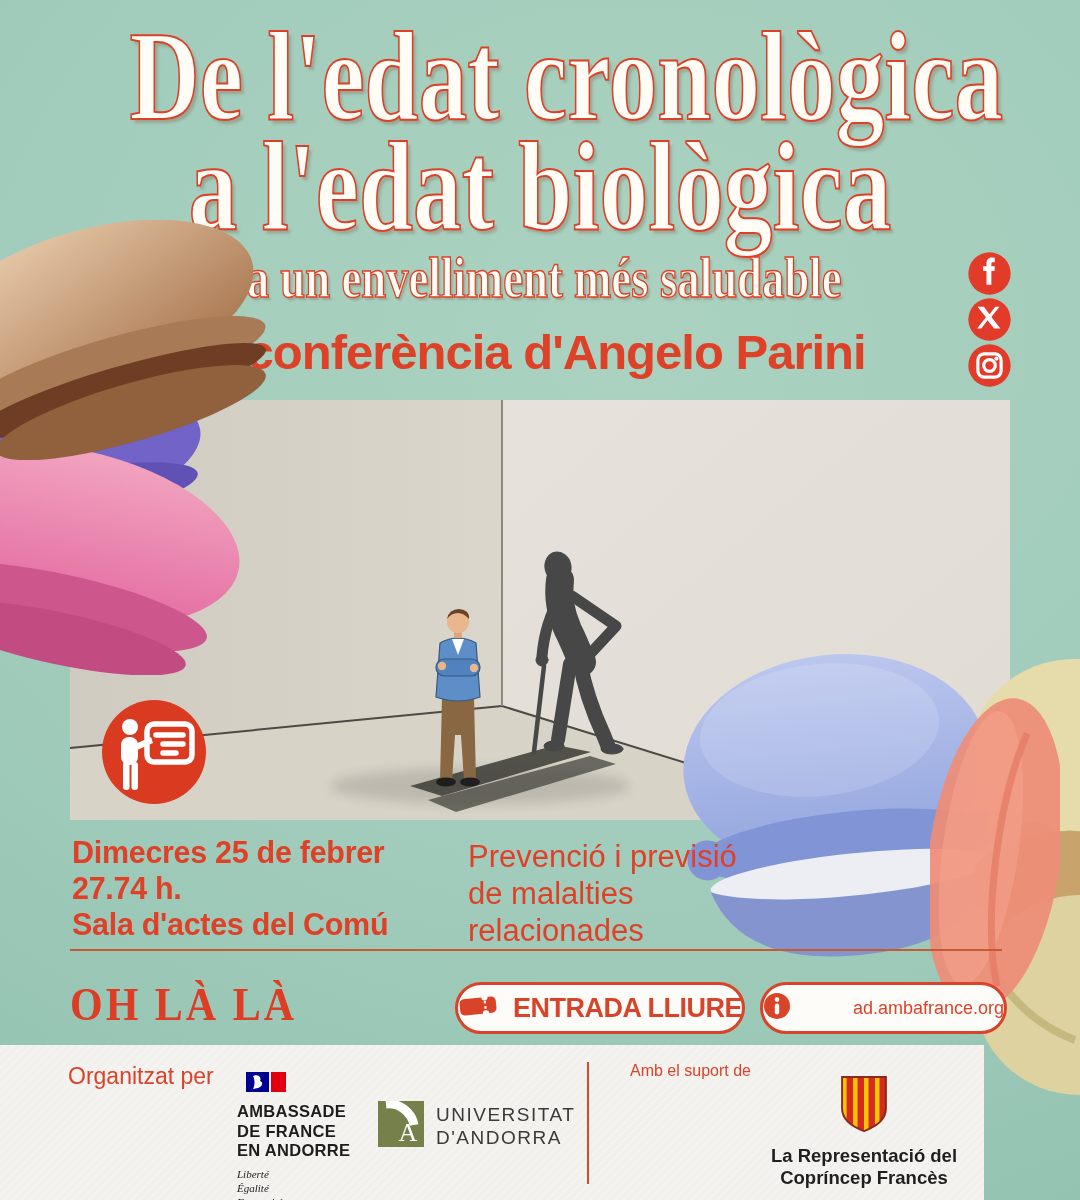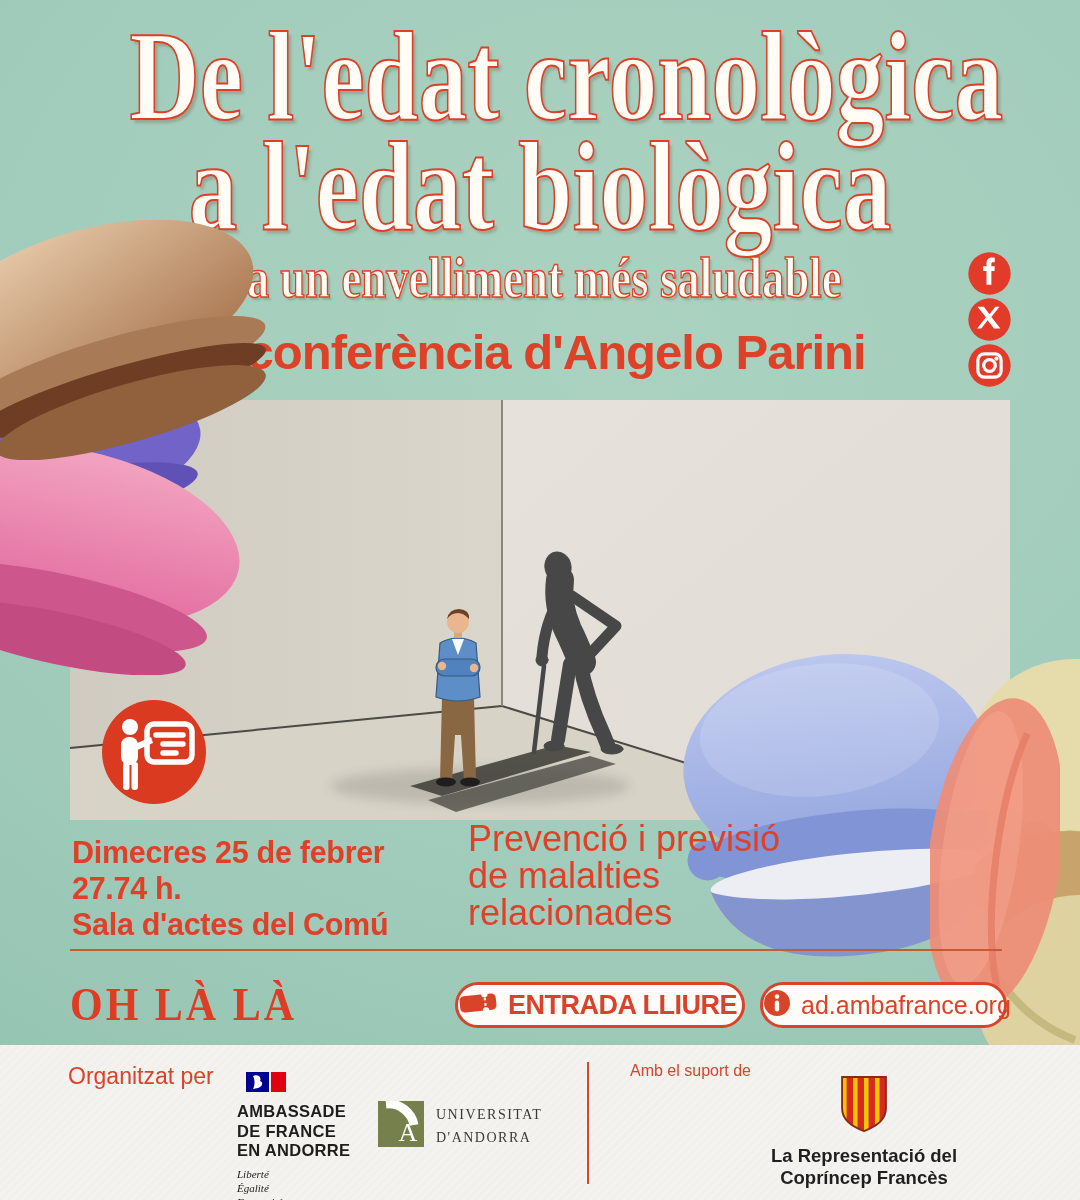--- a/index.html
+++ b/index.html
@@ -38,8 +38,8 @@
   
   .event{position:absolute;left:72px;top:834px;color:#df4128;font-weight:bold;
     font-size:30.5px;line-height:36px;letter-spacing:-.3px;}
-  .topic{position:absolute;left:468px;top:820px;color:#df4128;
-    font-size:36px;line-height:37px;}
+  .topic{position:absolute;left:468px;top:838px;color:#df4128;
+    font-size:31px;line-height:37px;}
   .sep{position:absolute;left:70px;top:949px;width:932px;height:2px;background:#c65a33;}
   .brand{position:absolute;left:70px;top:979px;color:#dd3d24;font-family:"Liberation Serif",serif;
     font-weight:bold;font-size:42px;letter-spacing:3px;transform:scaleY(1.08);transform-origin:left top;}

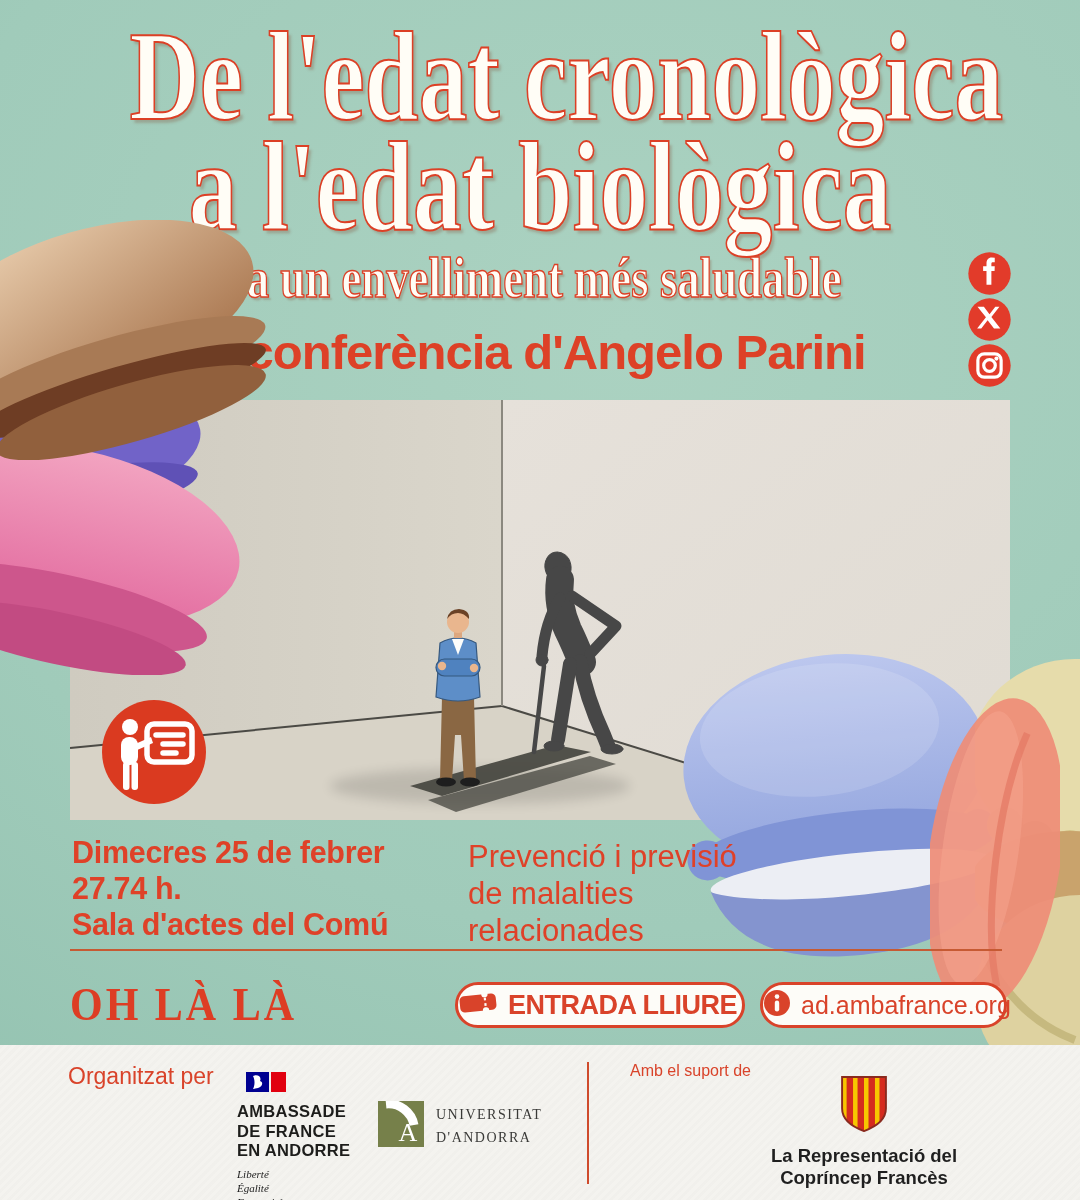--- a/index.html
+++ b/index.html
@@ -27,8 +27,8 @@
   .soc{width:45px;height:45px;cursor:pointer;}
 
   
-  .pill{position:absolute;top:982px;height:46px;background:#fdfcf8;border:3px solid #d9432a;
-    border-radius:26px;display:flex;align-items:center;justify-content:flex-start;gap:10px;
+  .pill{position:absolute;top:982px;height:52px;background:#fdfcf8;border:3px solid #d9432a;
+    border-radius:26px;display:flex;align-items:center;justify-content:space-between;gap:10px;
     box-sizing:border-box;cursor:pointer;}
   .pill-entrada{left:455px;width:290px;}
   .pill-web{left:760px;width:247px;}

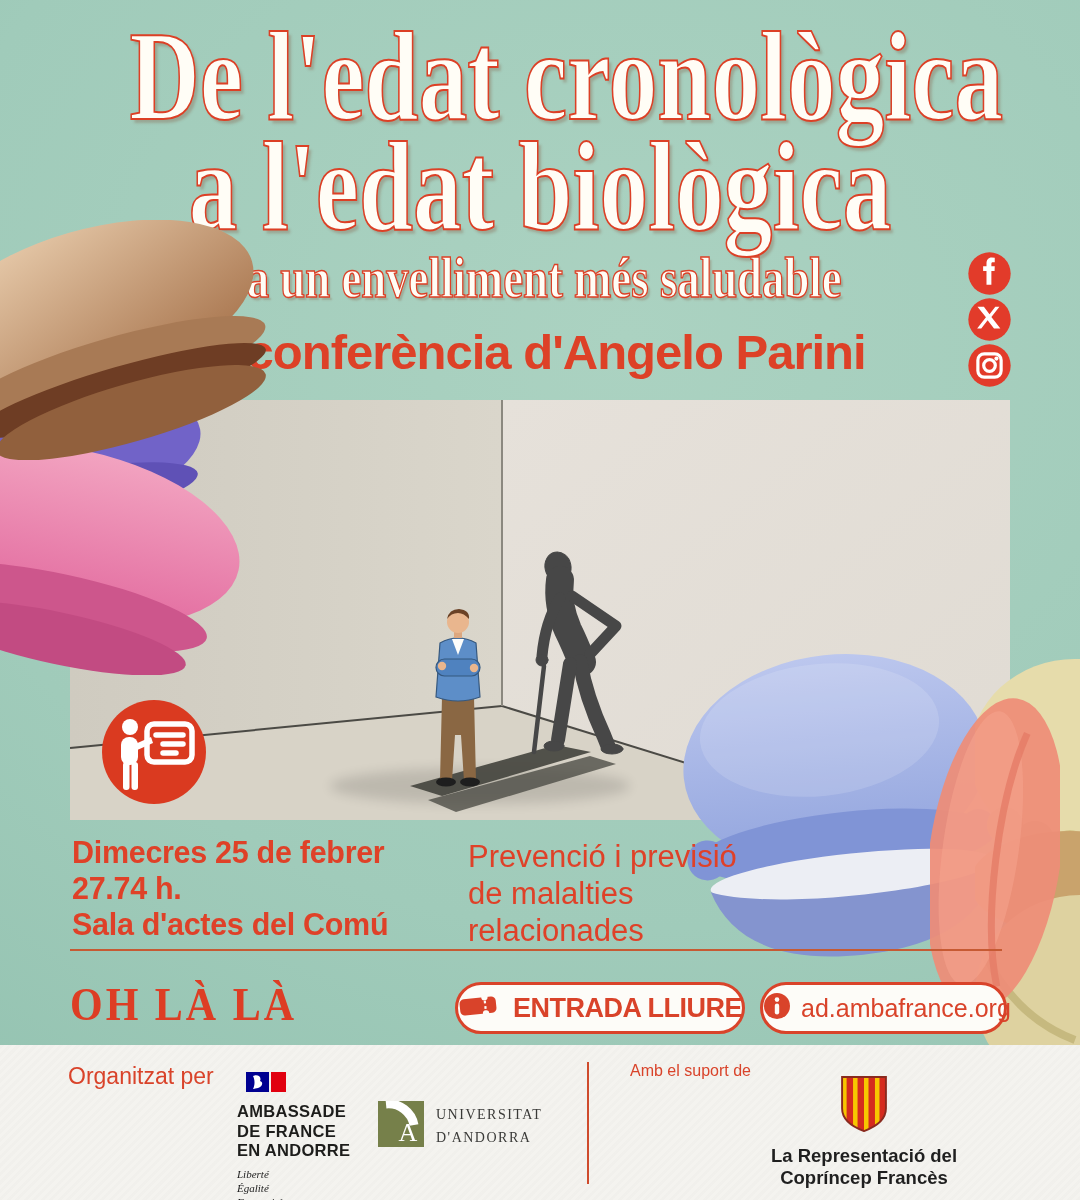--- a/index.html
+++ b/index.html
@@ -33,7 +33,7 @@
   .pill-entrada{left:455px;width:290px;}
   .pill-web{left:760px;width:247px;}
   .pill-entrada .lbl{font-weight:bold;font-size:27px;letter-spacing:-.5px;color:#d9432a;}
-  .pill-web .lbl{font-size:25px;color:#d9432a;}
+  .pill-web .lbl{font-size:18px;color:#d9432a;}
 
   
   .event{position:absolute;left:72px;top:834px;color:#df4128;font-weight:bold;

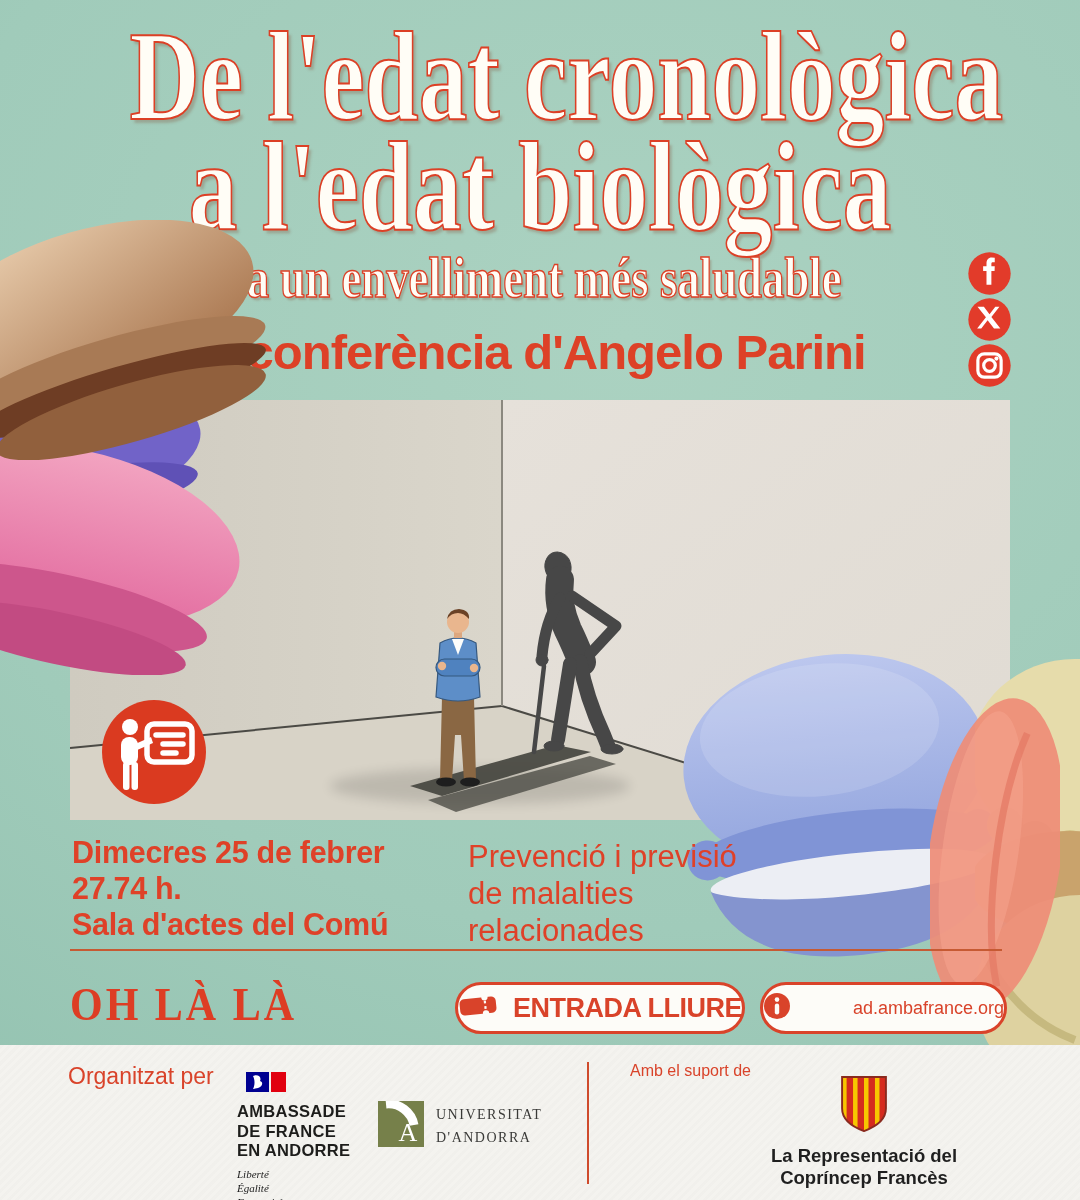--- a/index.html
+++ b/index.html
@@ -45,7 +45,7 @@
     font-weight:bold;font-size:42px;letter-spacing:3px;transform:scaleY(1.08);transform-origin:left top;}
 
   
-  .footer{position:absolute;left:0;top:1045px;width:1080px;height:155px;background:#f4f3ef;
+  .footer{position:absolute;left:0;top:1045px;width:984px;height:155px;background:#f4f3ef;
     background-image:repeating-linear-gradient(135deg, rgba(0,0,0,.012) 0 3px, transparent 3px 6px);}
   .org-label{position:absolute;left:68px;top:18px;color:#d9432a;font-size:23px;}
   .sup-label{position:absolute;left:630px;top:17px;color:#d9432a;font-size:16px;}

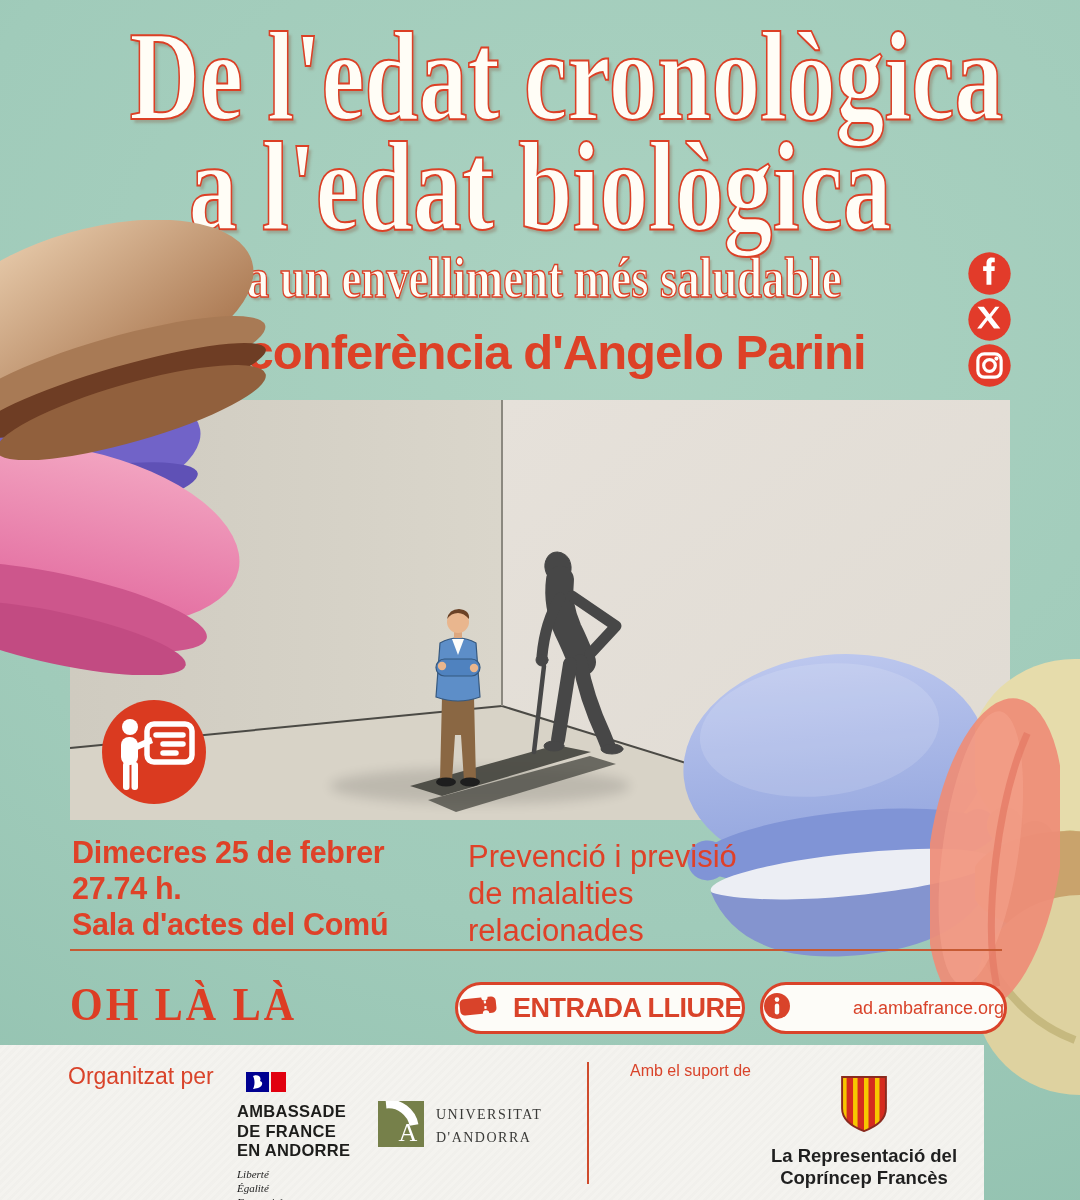--- a/index.html
+++ b/index.html
@@ -56,7 +56,7 @@
   .embassy .motto{margin-top:6px;font-family:"Liberation Serif",serif;font-style:italic;
     font-size:11px;line-height:14px;color:#222;}
   .uda{position:absolute;left:378px;top:56px;display:flex;align-items:center;gap:12px;}
-  .uda .name{font-family:Liberation Serif, serif;font-size:14px;line-height:23px;
+  .uda .name{font-family:Liberation Sans, sans-serif;font-size:19px;line-height:23px;
     letter-spacing:1.5px;color:#3a3a38;}
   .coprince{position:absolute;left:742px;top:30px;width:244px;text-align:center;}
   .coprince .name{margin-top:8px;font-weight:bold;font-size:18.5px;line-height:22px;color:#1f1f1f;}

